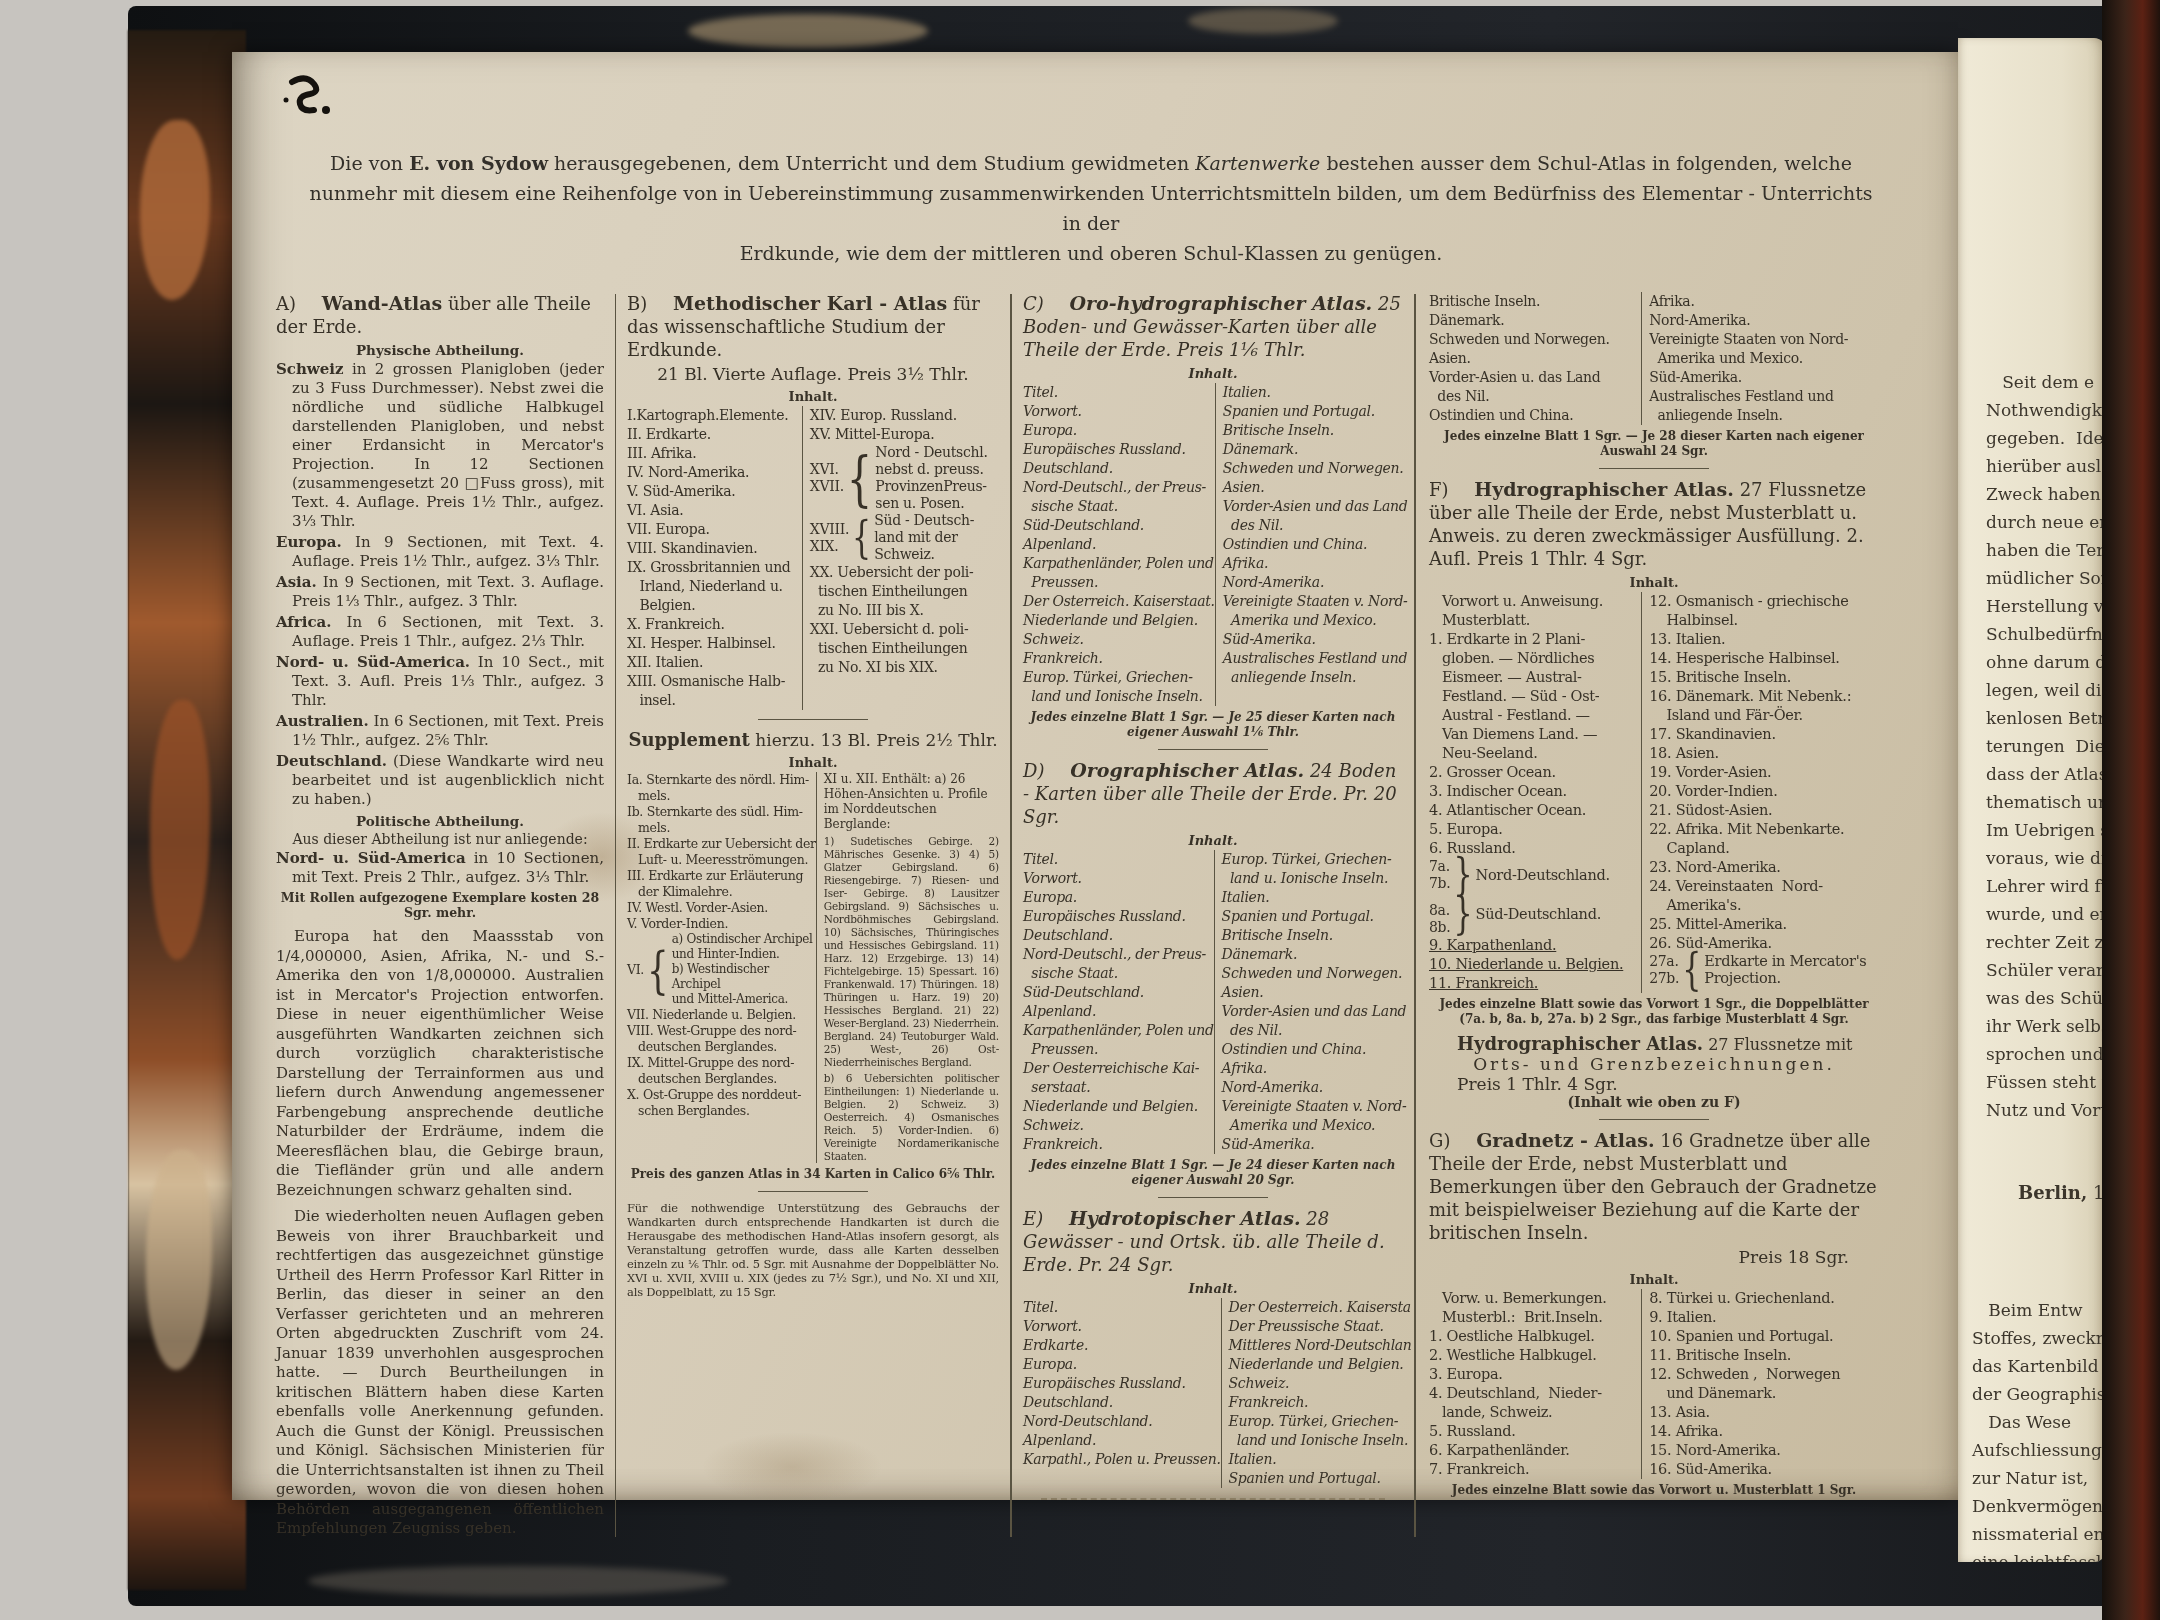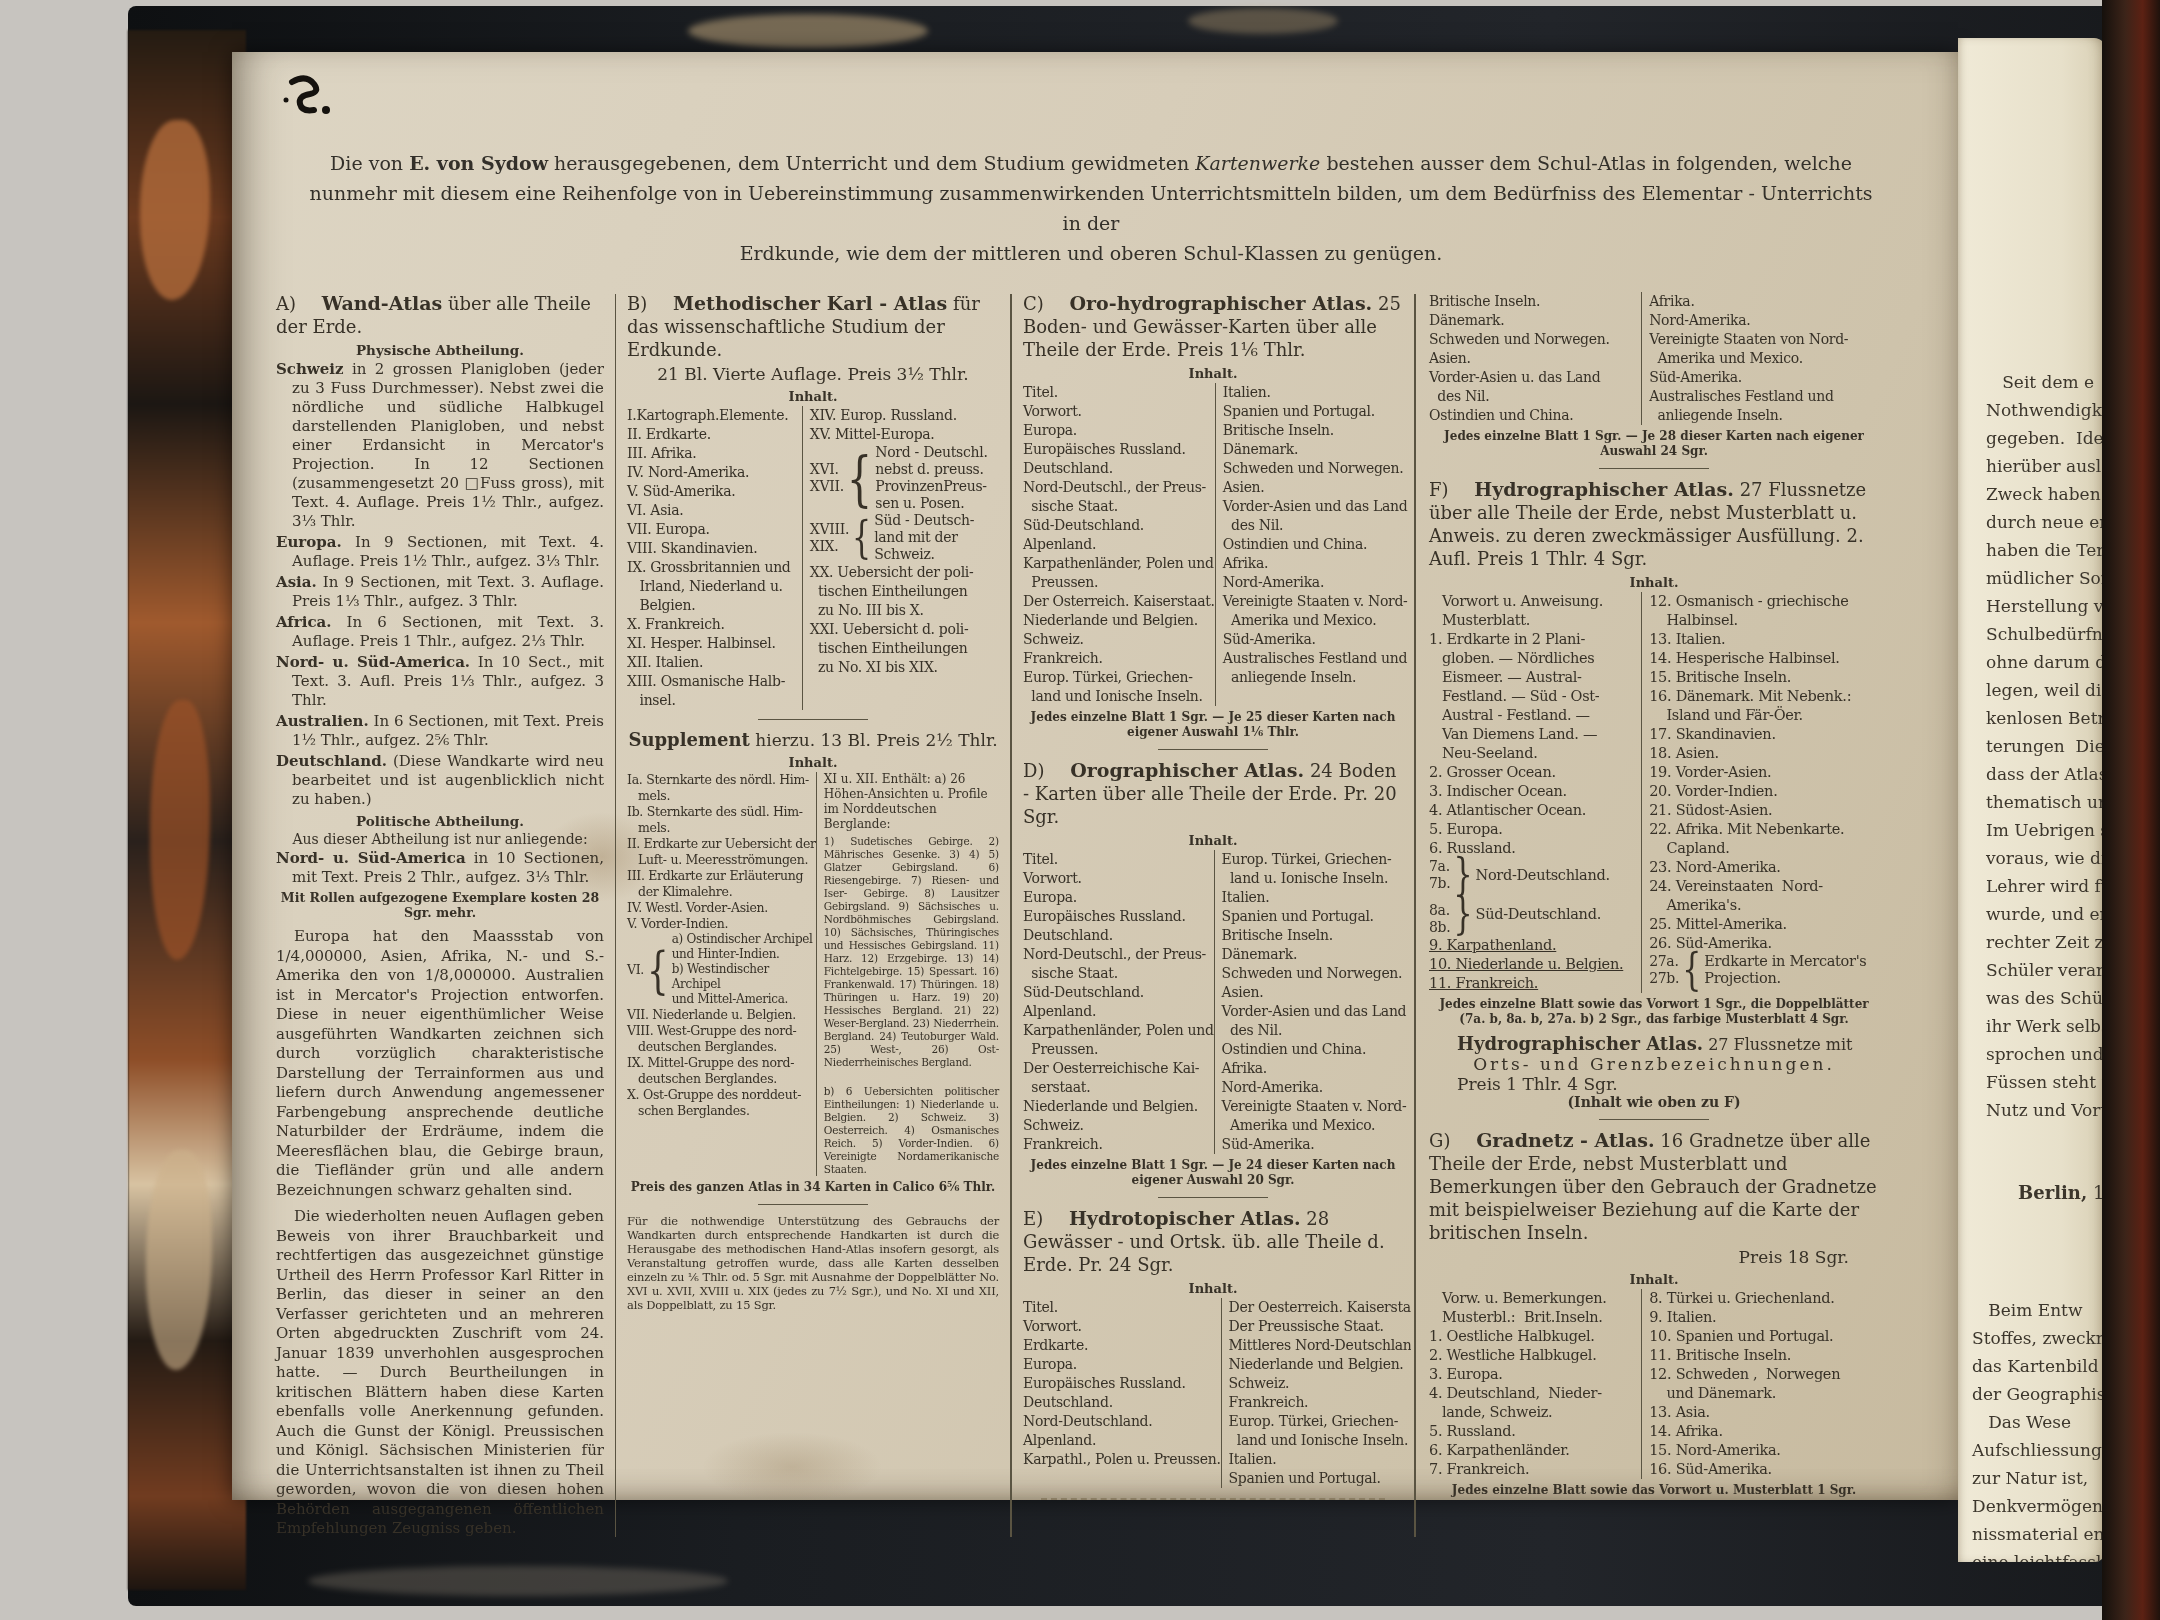--- a/index.html
+++ b/index.html
@@ -42,7 +42,7 @@
   .col{overflow:hidden;}
   .colA{flex:0 0 328px;padding:0 8px 0 2px;}
   .colB{flex:0 0 372px;padding:0 8px;}
-  .colC{flex:0 0 380px;padding:0 8px;}
+  .colC{flex:0 0 380px;padding:0 8px;font-style:italic;}
   .colD{flex:0 0 450px;padding:0 4px 0 10px;}
   .vdiv{flex:0 0 0;border-left:1.5px solid #5a5442;margin:2px 3px;}
   .vdiv.double{border-right:1.5px solid #5a5442;width:3px;}

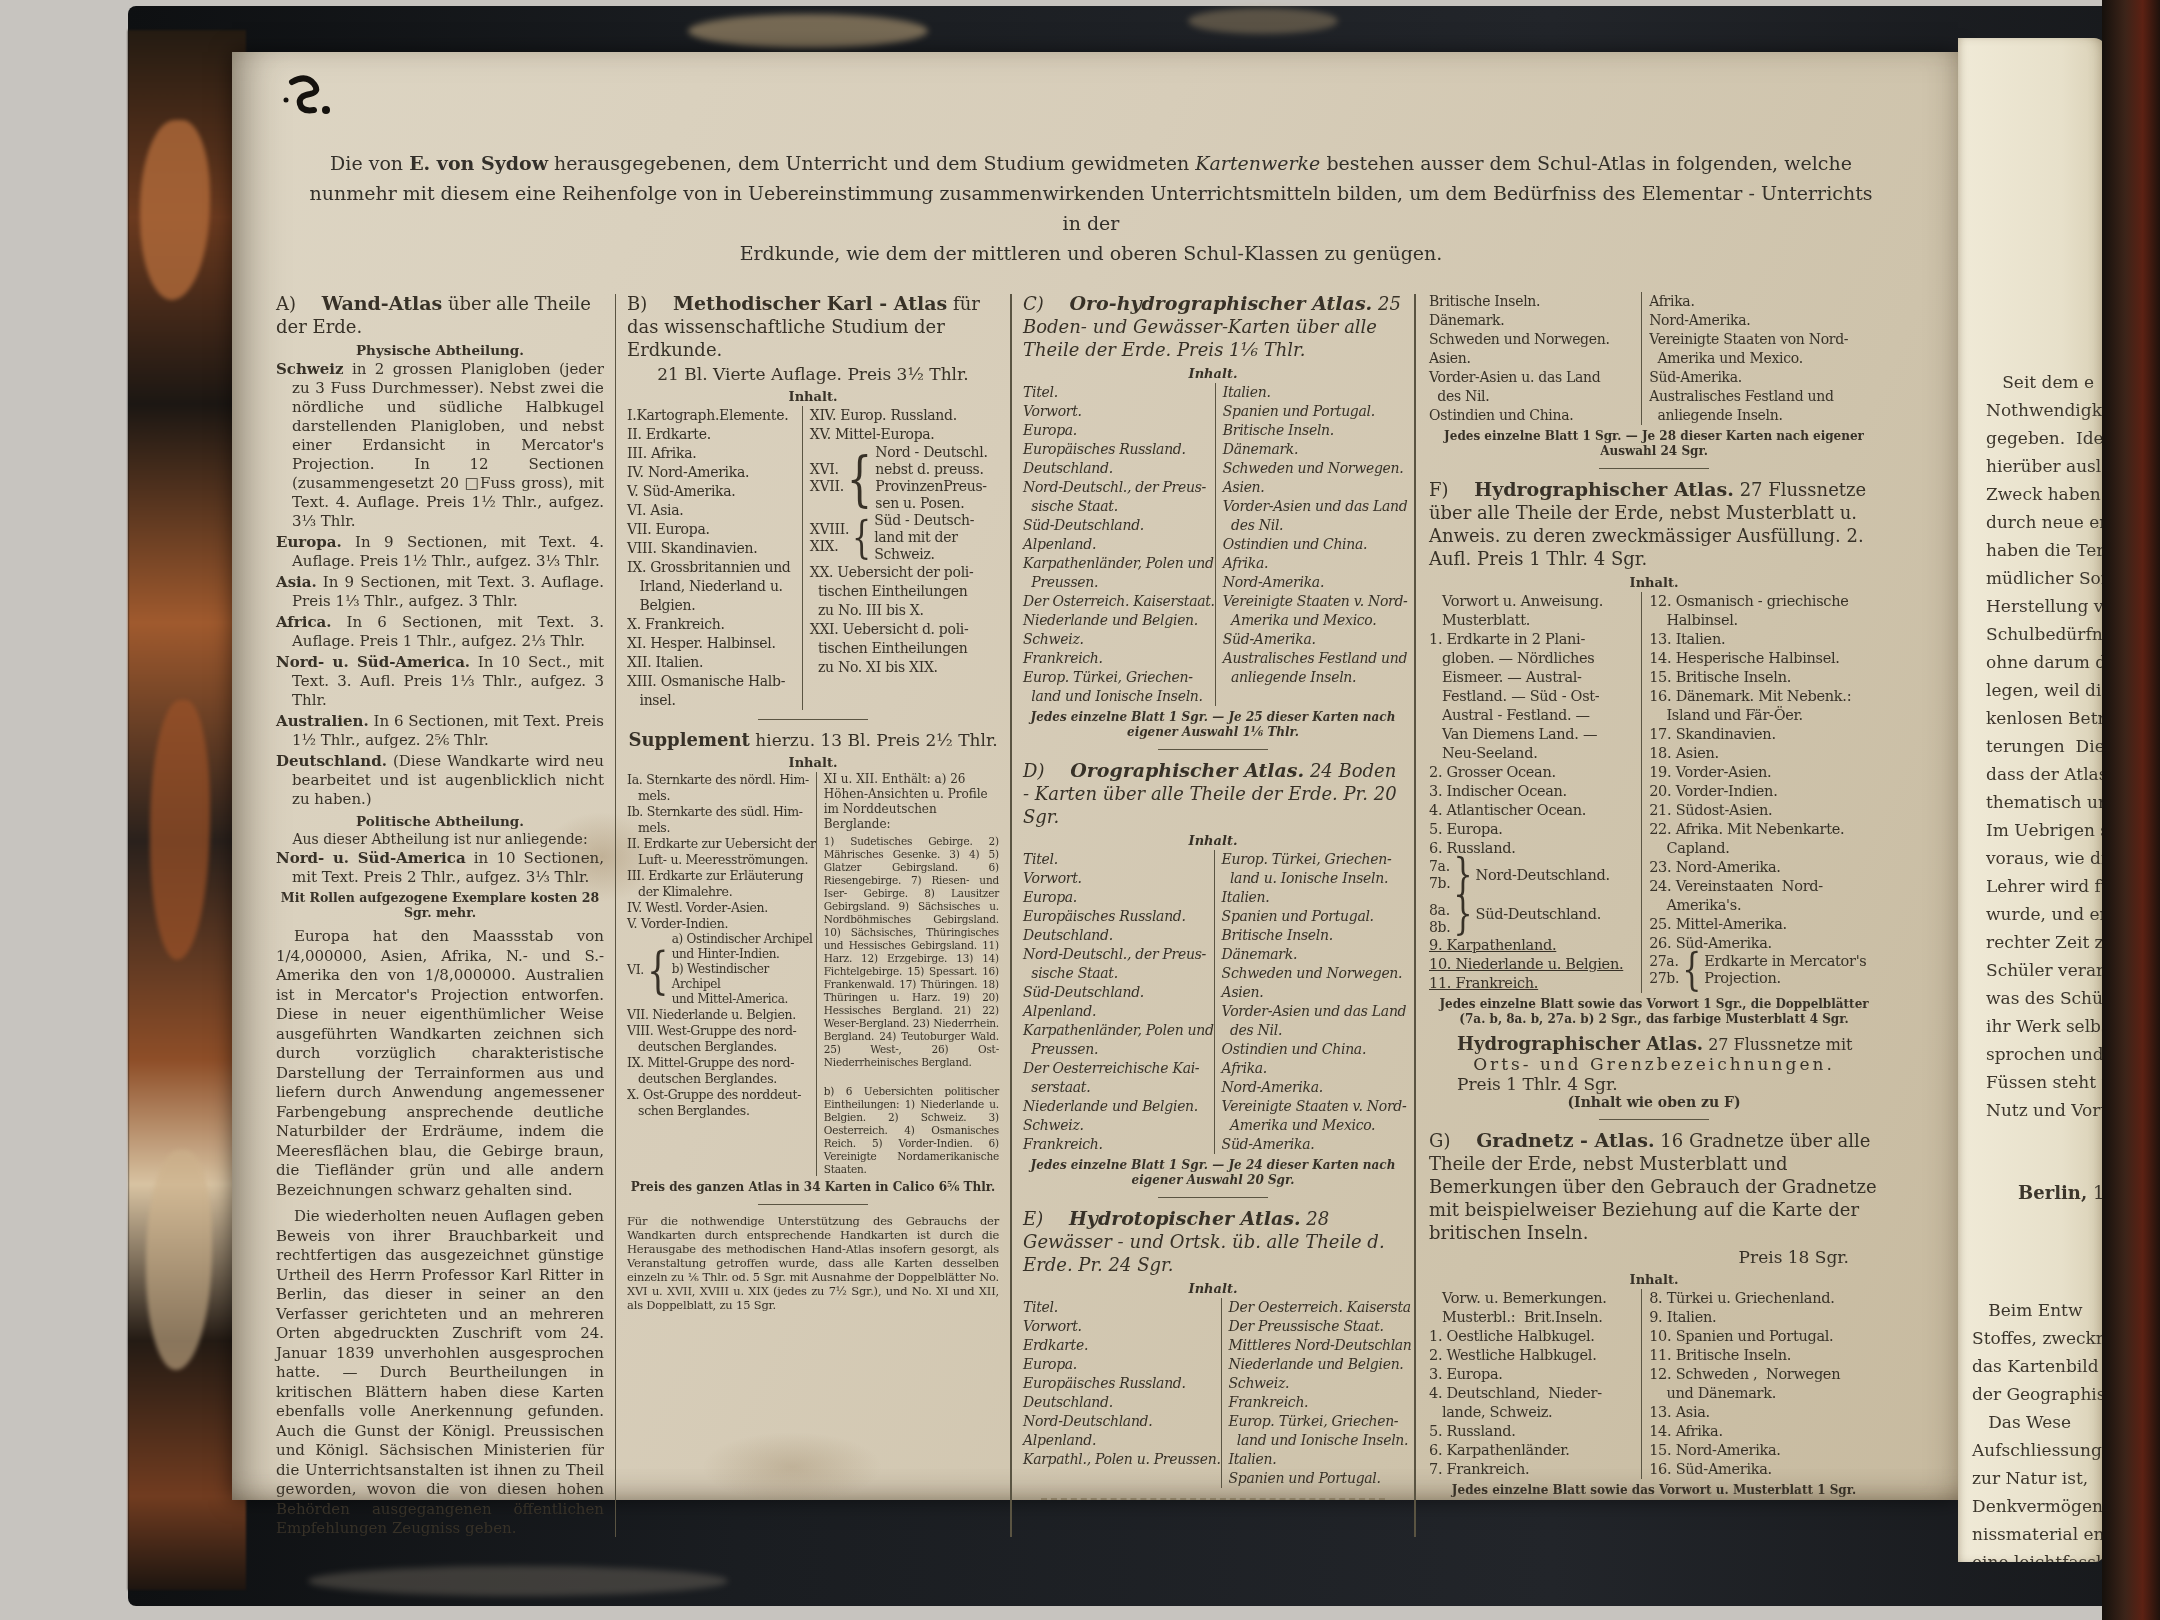--- a/index.html
+++ b/index.html
@@ -230,7 +230,7 @@
           <div class="subR">
             <div class="tinyhead">XI u. XII. Enthält: a) 26 Höhen-Ansichten u. Profile im Norddeutschen Berglande:</div>
             <div class="tiny" style="margin-top:3px;">1) Sudetisches Gebirge. 2) Mährisches Gesenke. 3) 4) 5) Glatzer Gebirgsland. 6) Riesengebirge. 7) Riesen- und Iser- Gebirge. 8) Lausitzer Gebirgsland. 9) Sächsisches u. Nordböhmisches Gebirgsland. 10) Sächsisches, Thüringisches und Hessisches Gebirgsland. 11) Harz. 12) Erzgebirge. 13) 14) Fichtelgebirge. 15) Spessart. 16) Frankenwald. 17) Thüringen. 18) Thüringen u. Harz. 19) 20) Hessisches Bergland. 21) 22) Weser-Bergland. 23) Niederrhein. Bergland. 24) Teutoburger Wald. 25) West-, 26) Ost-Niederrheinisches Bergland.</div>
-            <div class="tiny" style="margin-top:16px;">b) 6 Uebersichten politischer Eintheilungen: 1) Niederlande u. Belgien. 2) Schweiz. 3) Oesterreich. 4) Osmanisches Reich. 5) Vorder-Indien. 6) Vereinigte Nordamerikanische Staaten.</div>
+            <div class="tiny" style="margin-top:3px;">b) 6 Uebersichten politischer Eintheilungen: 1) Niederlande u. Belgien. 2) Schweiz. 3) Oesterreich. 4) Osmanisches Reich. 5) Vorder-Indien. 6) Vereinigte Nordamerikanische Staaten.</div>
           </div>
         </div>
         <div class="footer-note">Preis des ganzen Atlas in 34 Karten in Calico 6⅚ Thlr.</div>

